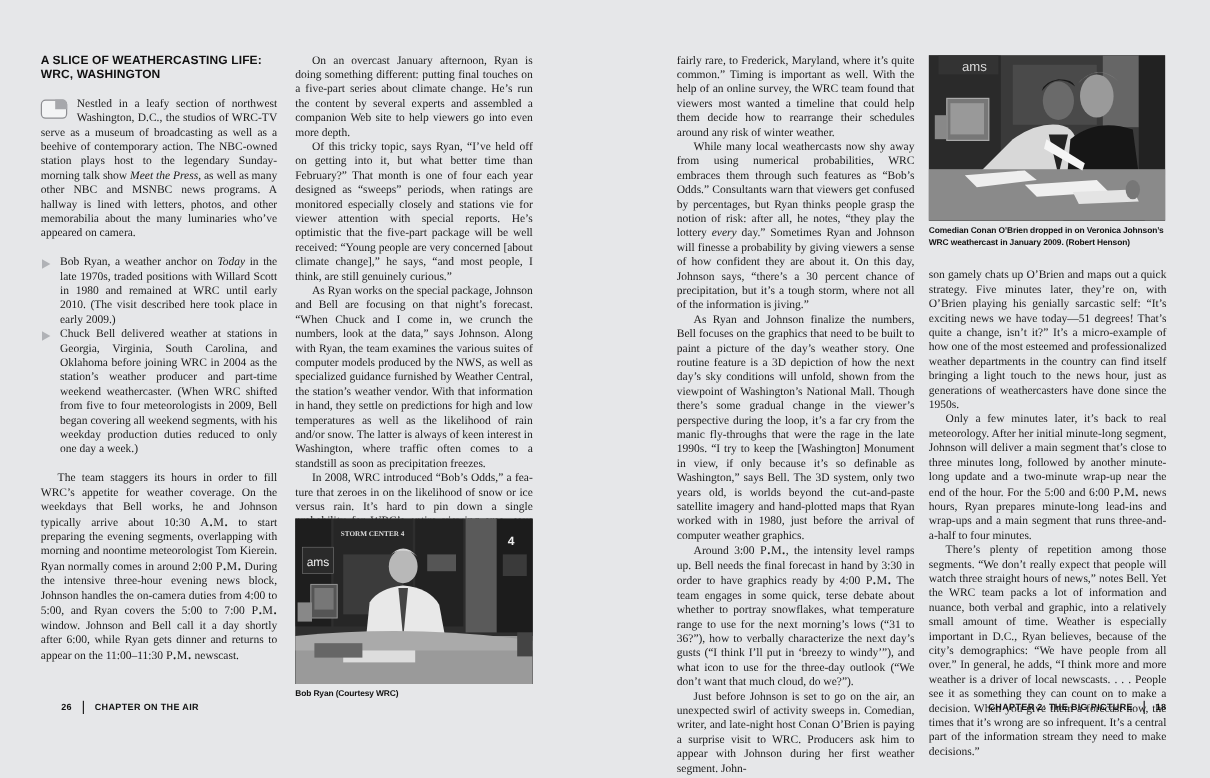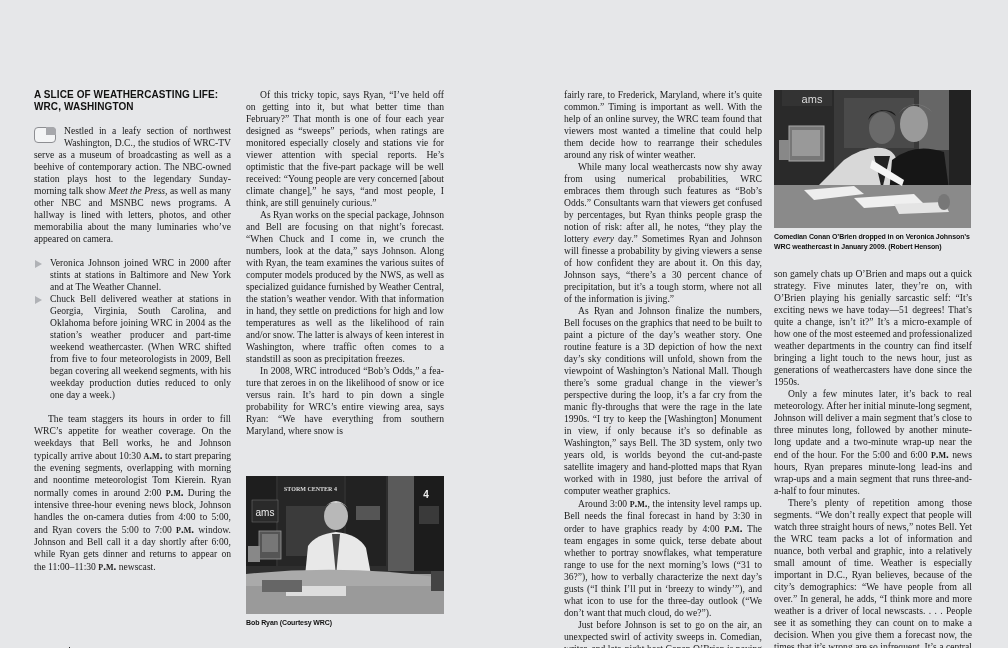--- a/index.html
+++ b/index.html
@@ -10,7 +10,7 @@
     color: #1a1a1a;
     position: relative;
   }
-  .page { position: absolute; top: 0; height: 465px; margin-top: 44px; }
+  .page { position: absolute; top: 0; height: 465px; }
   .col {
     position: absolute;
     font-size: 9.6px;

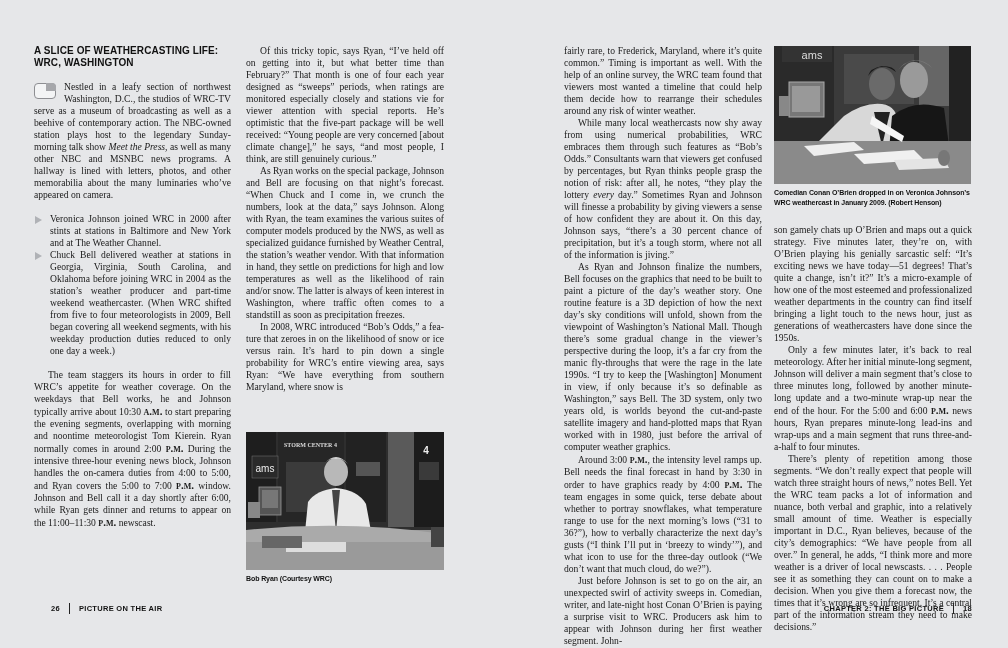--- a/index.html
+++ b/index.html
@@ -100,6 +100,7 @@
   </div>
 
   <div class="col" style="left:246px; top:45px; width:198px;">
+    <p>On an overcast January afternoon, Ryan is doing something different: putting final touches on a five-part series about climate change. He’s run the content by several experts and assembled a companion Web site to help viewers go into even more depth.</p>
     <p>Of this tricky topic, says Ryan, “I’ve held off on get­ting into it, but what better time than February?” That month is one of four each year designed as “sweeps” periods, when ratings are monitored especially closely and stations vie for viewer attention with special re­ports. He’s optimistic that the five-part package will be well received: “Young people are very concerned [about climate change],” he says, “and most people, I think, are still genuinely curious.”</p>
     <p>As Ryan works on the special package, Johnson and Bell are focusing on that night’s forecast. “When Chuck and I come in, we crunch the numbers, look at the data,” says Johnson. Along with Ryan, the team examines the various suites of computer models pro­duced by the NWS, as well as specialized guidance furnished by Weather Central, the station’s weather vendor. With that information in hand, they settle on predictions for high and low temperatures as well as the likelihood of rain and/or snow. The latter is always of keen interest in Washington, where traffic often comes to a standstill as soon as precipitation freezes.</p>
     <p>In 2008, WRC introduced “Bob’s Odds,” a fea­ture that zeroes in on the likelihood of snow or ice versus rain. It’s hard to pin down a single probability for WRC’s entire viewing area, says Ryan: “We have everything from southern Maryland, where snow is</p>

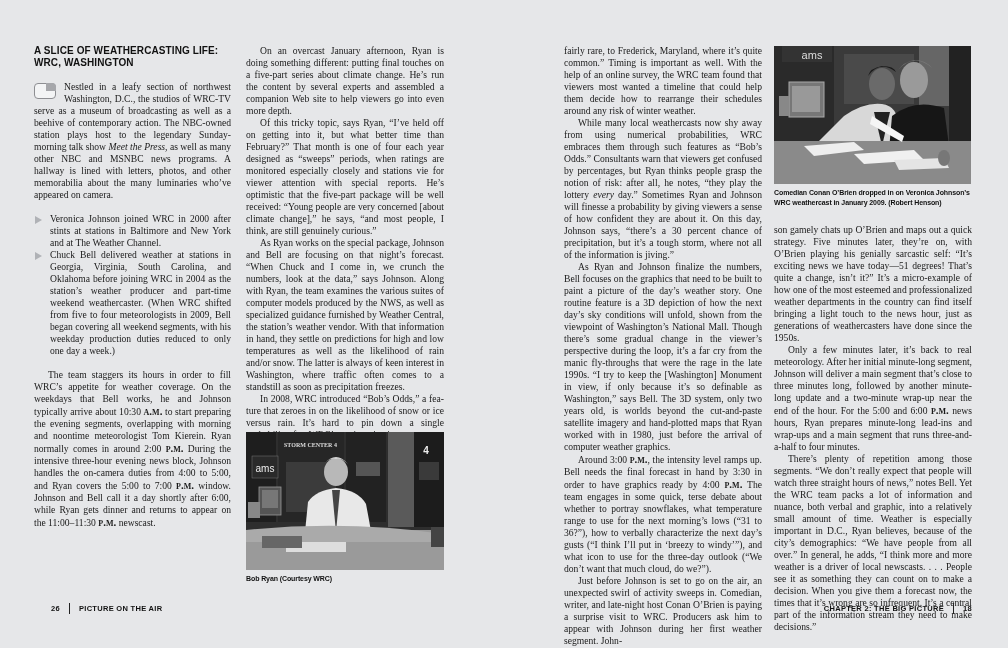--- a/index.html
+++ b/index.html
@@ -93,6 +93,7 @@
         </span><span>Nestled in a leafy section of northwest Wash­ington, D.C., the studios of WRC-TV serve as a museum of broadcasting as well as a beehive of con­temporary action. The NBC-owned station plays host to the legendary Sunday-morning talk show </span><i>Meet the Press</i><span>, as well as many other NBC and MSNBC news programs. A hallway is lined with letters, photos, and other memorabilia about the many luminaries who’ve appeared on camera.</span>
     </p>
     <ul class="bullets">
+      <li><span class="arrow"></span><span>Bob Ryan, a weather anchor on </span><i>Today</i><span> in the late 1970s, traded positions with Willard Scott in 1980 and remained at WRC until early 2010. (The visit described here took place in early 2009.)</span></li>
       <li><span class="arrow"></span><span>Veronica Johnson joined WRC in 2000 after stints at stations in Baltimore and New York and at The Weather Channel.</span></li>
       <li><span class="arrow"></span><span>Chuck Bell delivered weather at stations in Geor­gia, Virginia, South Carolina, and Oklahoma be­fore joining WRC in 2004 as the station’s weather producer and part-time weekend weathercaster. (When WRC shifted from five to four meteorolo­gists in 2009, Bell began covering all weekend segments, with his weekday production duties reduced to only one day a week.)</span></li>
     </ul>

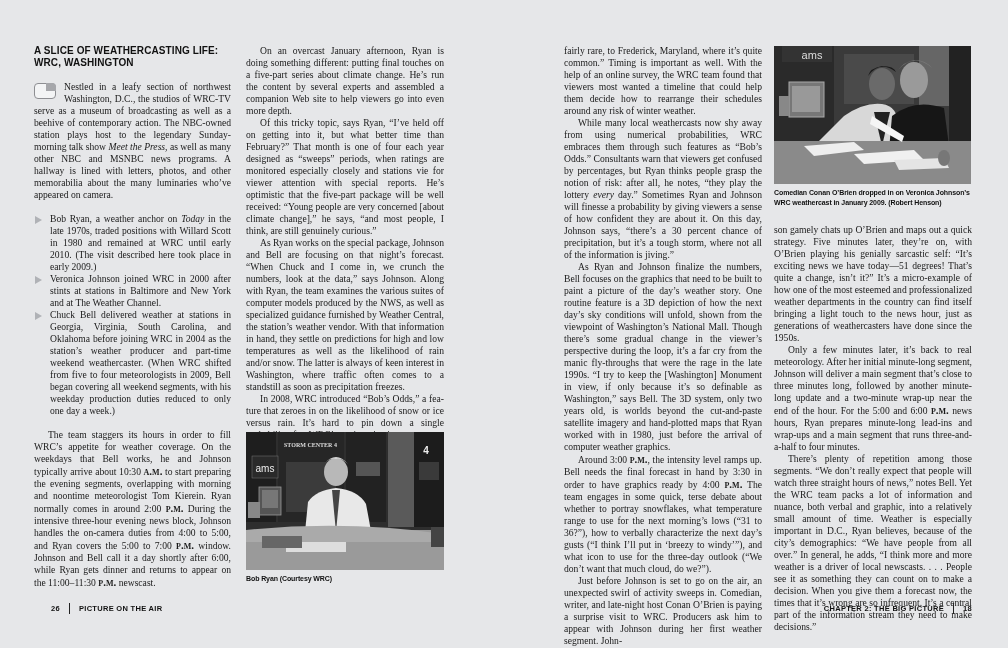--- a/index.html
+++ b/index.html
@@ -94,7 +94,6 @@
     </p>
     <ul class="bullets">
       <li><span class="arrow"></span><span>Bob Ryan, a weather anchor on </span><i>Today</i><span> in the late 1970s, traded positions with Willard Scott in 1980 and remained at WRC until early 2010. (The visit described here took place in early 2009.)</span></li>
-      <li><span class="arrow"></span><span>Veronica Johnson joined WRC in 2000 after stints at stations in Baltimore and New York and at The Weather Channel.</span></li>
       <li><span class="arrow"></span><span>Chuck Bell delivered weather at stations in Geor­gia, Virginia, South Carolina, and Oklahoma be­fore joining WRC in 2004 as the station’s weather producer and part-time weekend weathercaster. (When WRC shifted from five to four meteorolo­gists in 2009, Bell began covering all weekend segments, with his weekday production duties reduced to only one day a week.)</span></li>
     </ul>
     <p style="margin-top:6px;"><span>The team staggers its hours in order to fill WRC’s appetite for weather coverage. On the weekdays that Bell works, he and Johnson typically arrive about 10:30 </span><span class="sc">a.m.</span><span> to start preparing the evening segments, overlapping with morning and noontime meteorolo­gist Tom Kierein. Ryan normally comes in around 2:00 </span><span class="sc">p.m.</span><span> During the intensive three-hour evening news block, Johnson handles the on-camera duties from 4:00 to 5:00, and Ryan covers the 5:00 to 7:00 </span><span class="sc">p.m.</span><span> window. Johnson and Bell call it a day shortly after 6:00, while Ryan gets dinner and returns to ap­pear on the 11:00–11:30 </span><span class="sc">p.m.</span><span> newscast.</span></p>

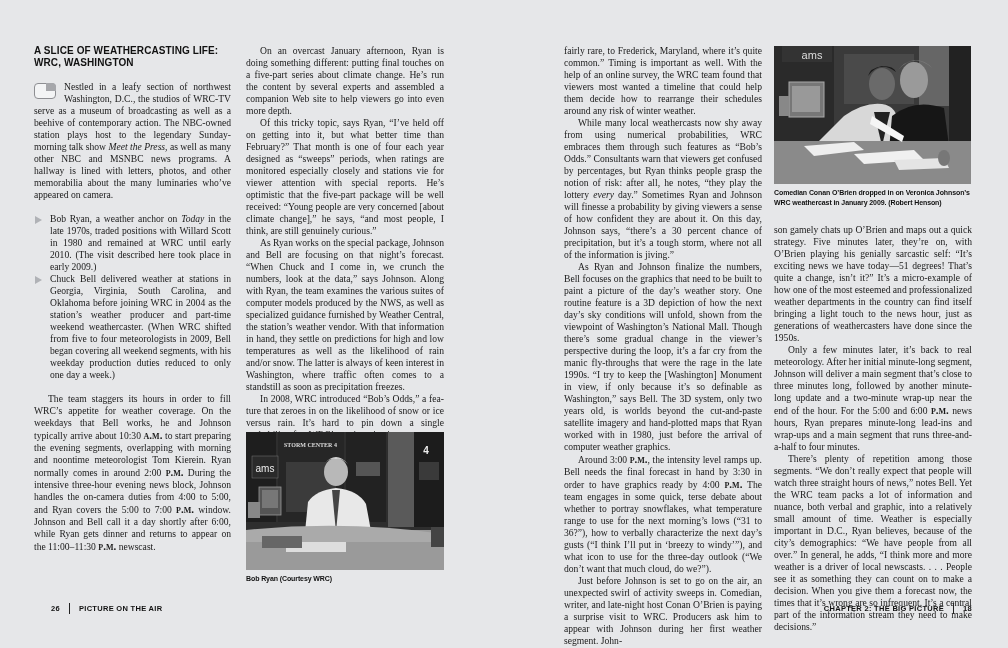--- a/index.html
+++ b/index.html
@@ -51,7 +51,7 @@
     border-top: 4px solid transparent; border-bottom: 4px solid transparent;
     border-left: 7px solid #b0b2b6;
   }
-  .sc { font-variant: small-caps; font-size: 11px; font-weight: bold; }
+  .sc { font-variant: small-caps; font-size: 14px; }
   .photo {
     position: absolute; overflow: hidden;
     background: #4a4a4a;

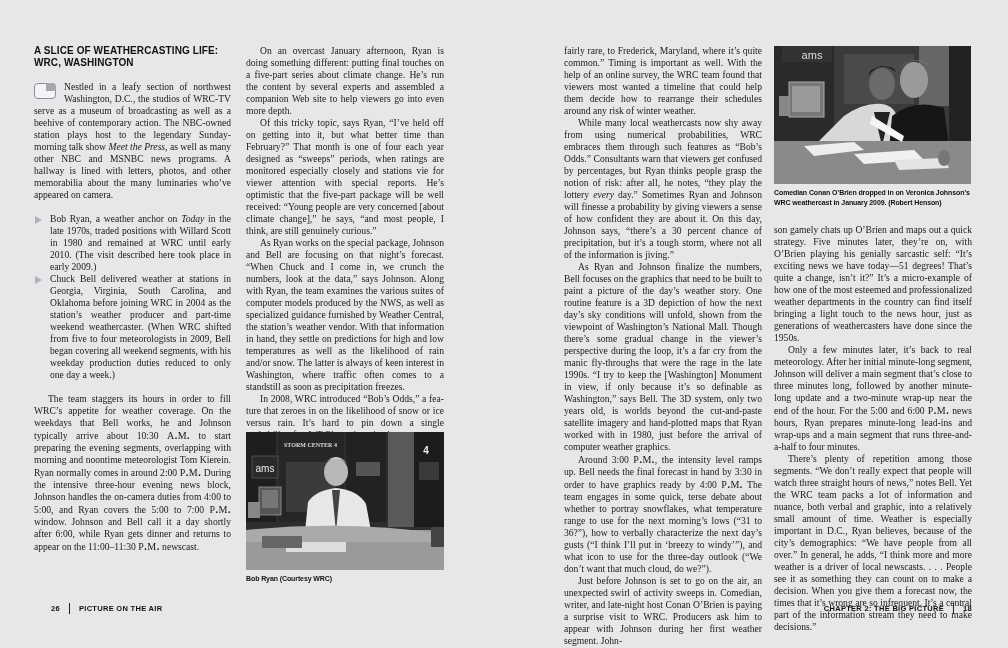--- a/index.html
+++ b/index.html
@@ -66,7 +66,7 @@
     letter-spacing: -0.1px;
   }
   .footer {
-    position: absolute; top: 603px;
+    position: absolute; top: 584px;
     font-family: "Liberation Sans", "DejaVu Sans", sans-serif;
     font-weight: bold;
     font-size: 7.5px;

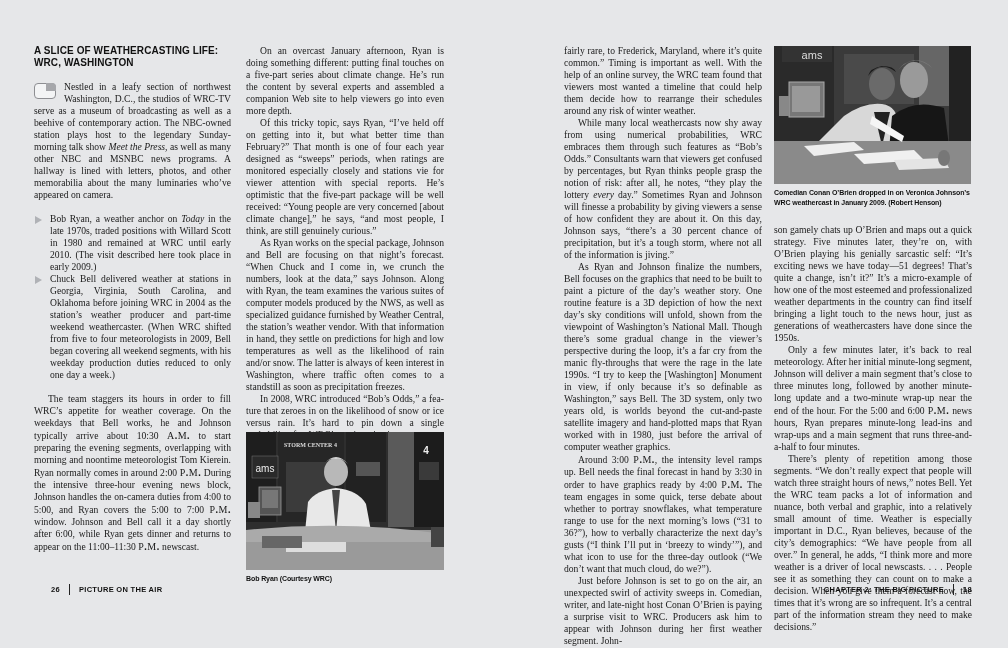--- a/index.html
+++ b/index.html
@@ -140,7 +140,7 @@
   <div class="footer" style="left:35px;">
     <span>26</span>
     <span class="sep"></span>
-    <span>PICTURE ON THE AIR</span>
+    <span>CHAPTER ON THE AIR</span>
   </div>
 </div>
 

